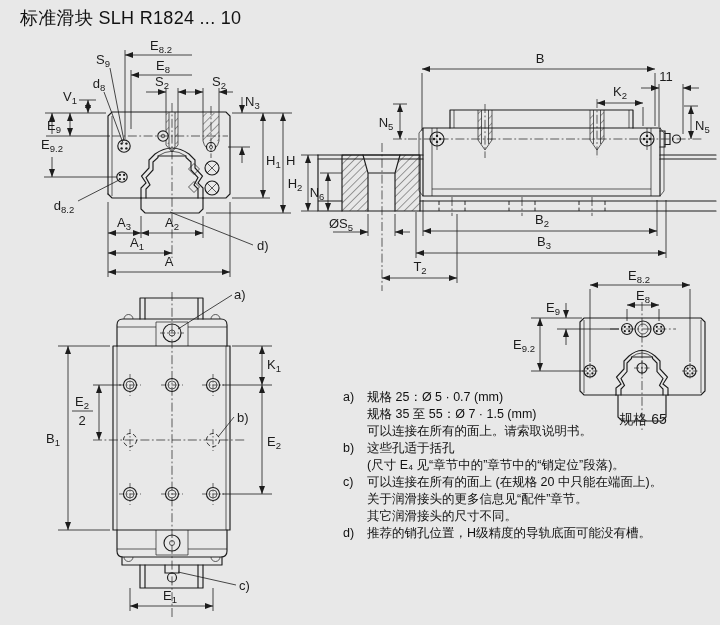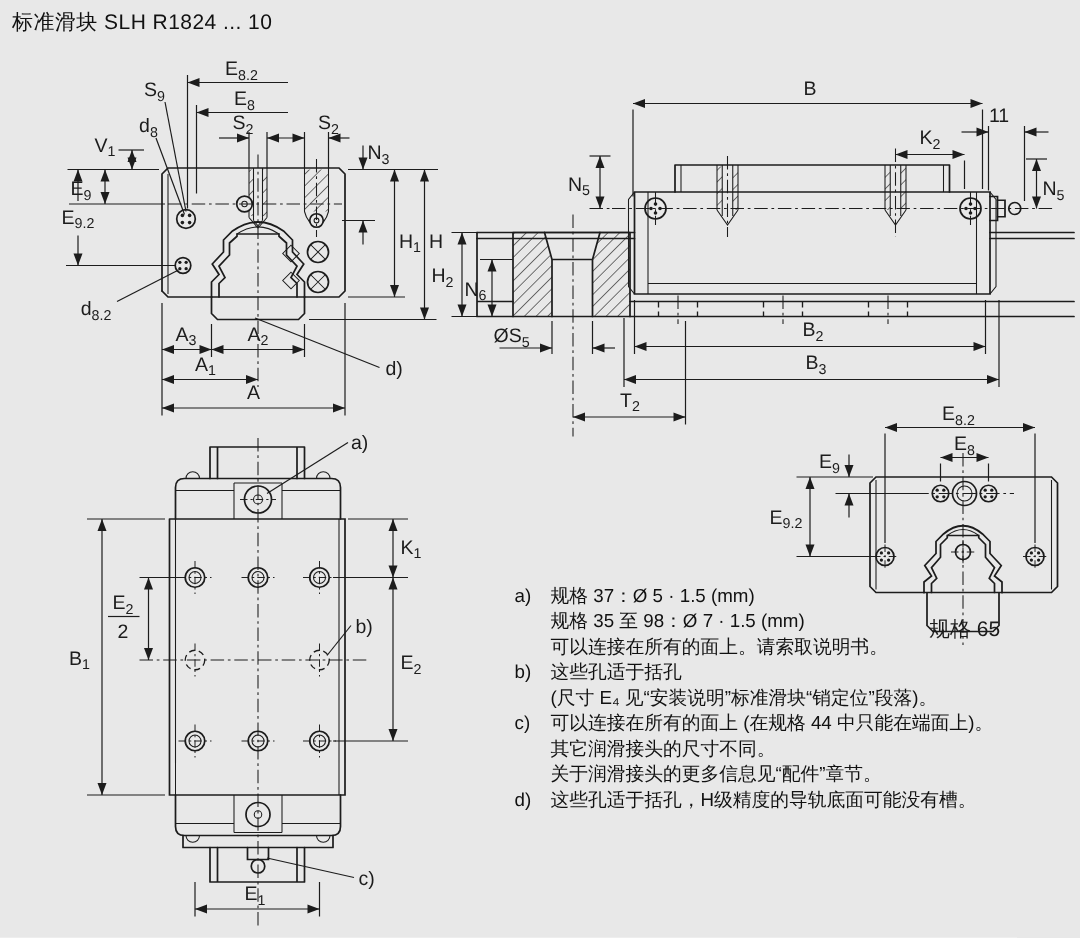--- a/index.html
+++ b/index.html
@@ -5,7 +5,7 @@
   html,body{margin:0;padding:0;}
   #page{position:relative;width:720px;height:625px;background:#e8e8e8;overflow:hidden;
         font-family:"Liberation Sans",sans-serif;color:#111;}
-  #title{position:absolute;left:8px;top:6px;font-size:14px;letter-spacing:.3px;}
+  #title{position:absolute;left:20px;top:6px;font-size:18px;letter-spacing:.3px;}
   svg{position:absolute;left:0;top:0;}
   svg text{font-family:"Liberation Sans",sans-serif;font-size:13px;fill:#1c1c1c;}
   .sb{font-size:9.5px;}

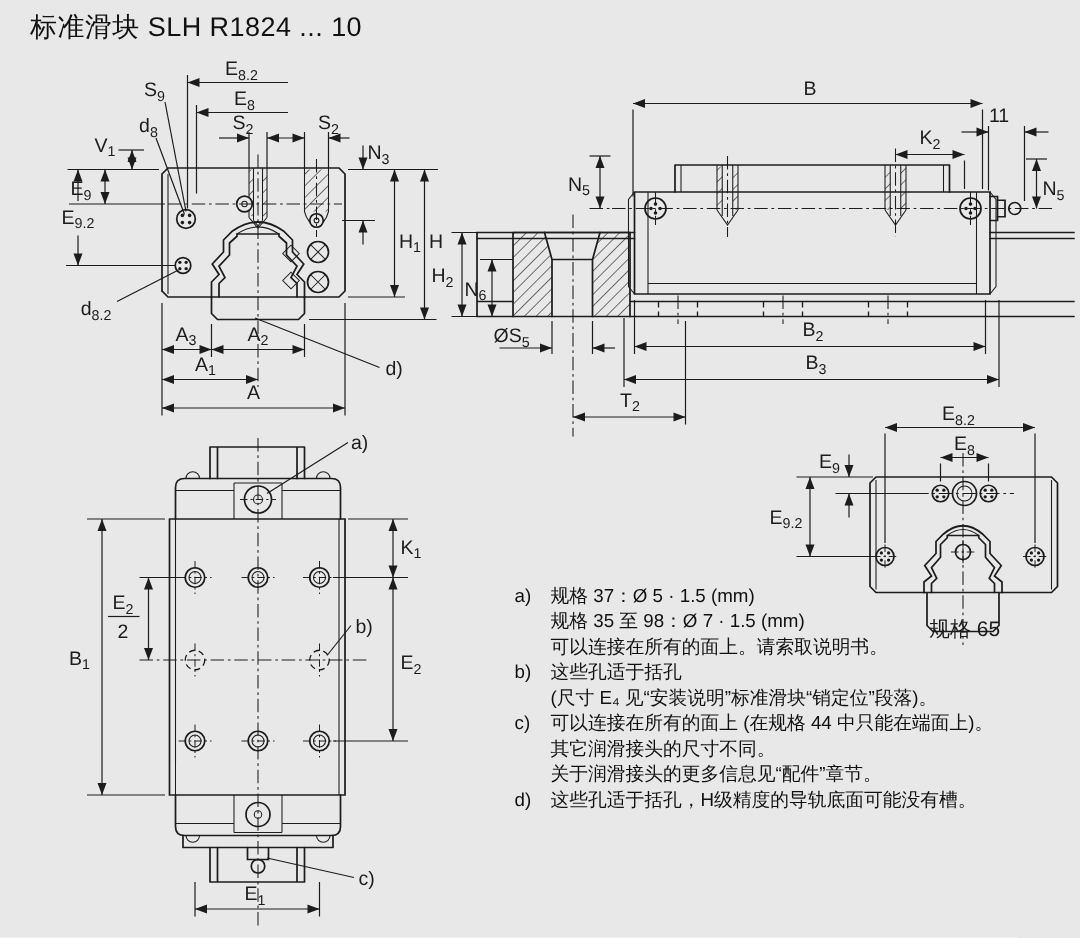--- a/index.html
+++ b/index.html
@@ -394,7 +394,7 @@
     <div class="note">
       <span class="mk">a)</span>
       <div class="lines">
-        <div>规格 37：Ø 5 · 1.5 (mm)</div>
+        <div>规格 25：Ø 5 · 0.7 (mm)</div>
         <div>规格 35 至 98：Ø 7 · 1.5 (mm)</div>
         <div>可以连接在所有的面上。请索取说明书。</div>
       </div>

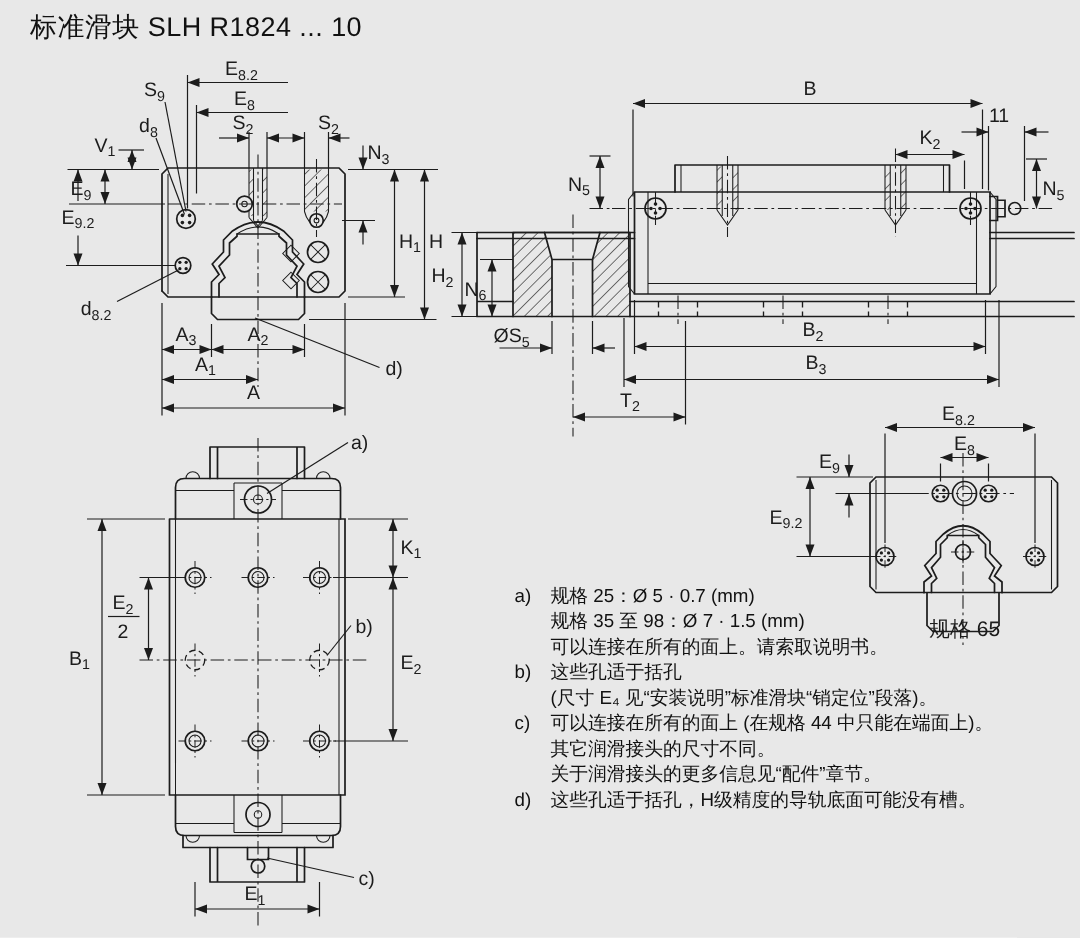--- a/index.html
+++ b/index.html
@@ -395,7 +395,7 @@
       <span class="mk">a)</span>
       <div class="lines">
         <div>规格 25：Ø 5 · 0.7 (mm)</div>
-        <div>规格 35 至 98：Ø 7 · 1.5 (mm)</div>
+        <div>规格 35 至 55：Ø 7 · 1.5 (mm)</div>
         <div>可以连接在所有的面上。请索取说明书。</div>
       </div>
     </div>

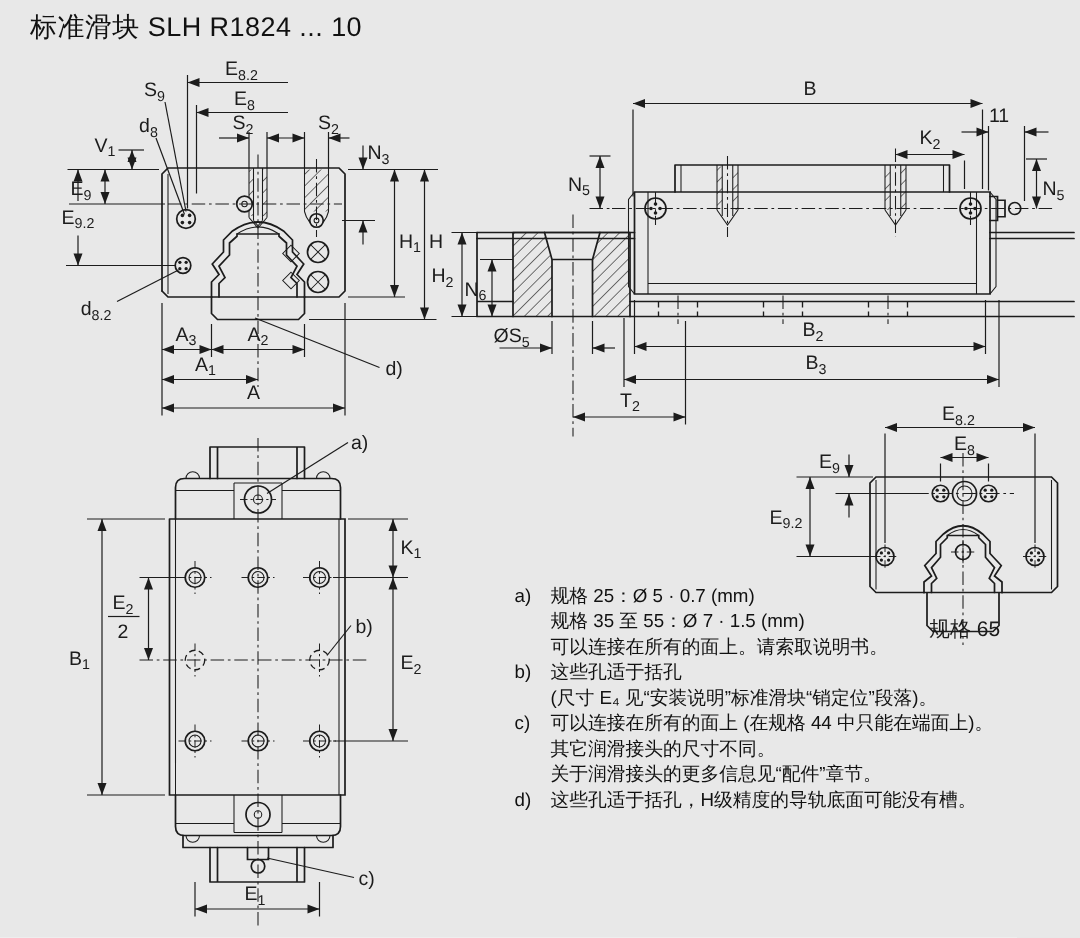--- a/index.html
+++ b/index.html
@@ -403,7 +403,7 @@
       <span class="mk">b)</span>
       <div class="lines">
         <div>这些孔适于括孔</div>
-        <div>(尺寸 E₄ 见“安装说明”标准滑块“销定位”段落)。</div>
+        <div>(尺寸 E₄ 见“章节中的”章节中的“销定位”段落)。</div>
       </div>
     </div>
     <div class="note">

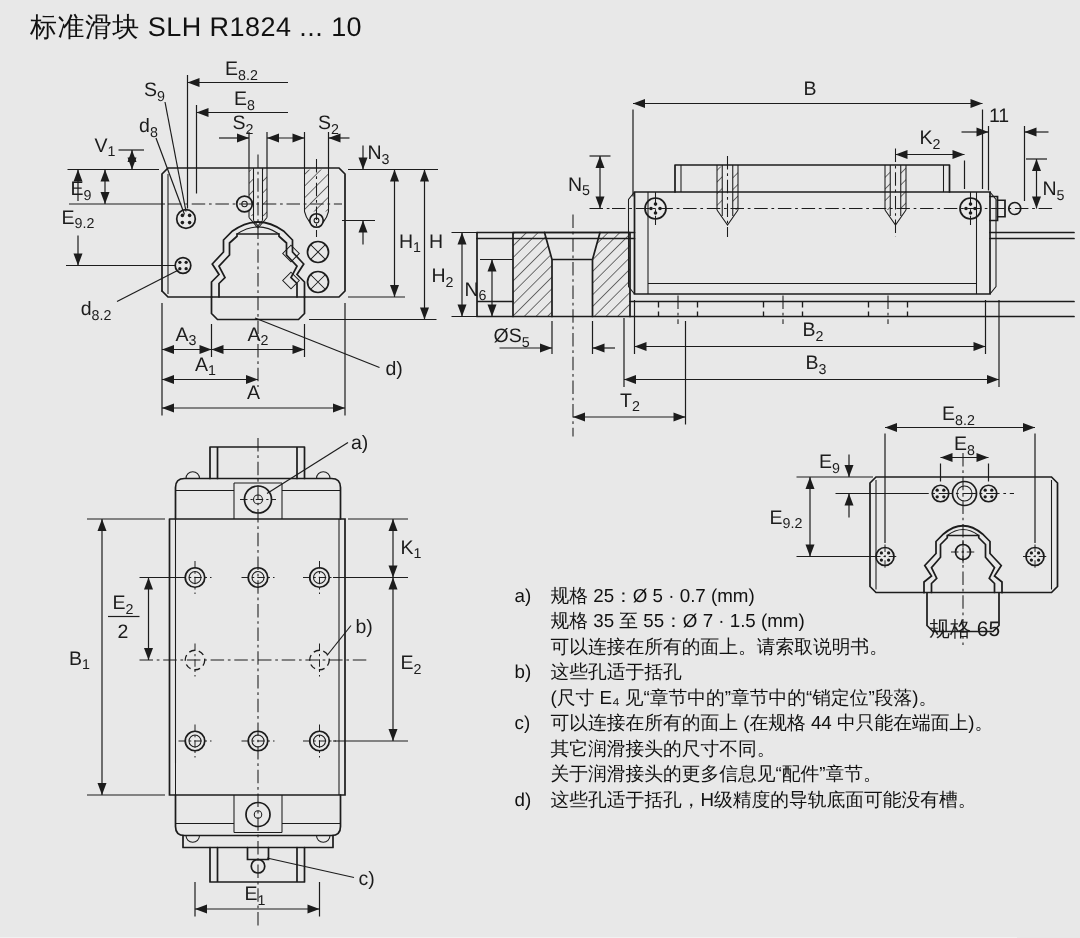--- a/index.html
+++ b/index.html
@@ -409,7 +409,7 @@
     <div class="note">
       <span class="mk">c)</span>
       <div class="lines">
-        <div>可以连接在所有的面上 (在规格 44 中只能在端面上)。</div>
+        <div>可以连接在所有的面上 (在规格 20 中只能在端面上)。</div>
         <div>其它润滑接头的尺寸不同。</div>
         <div>关于润滑接头的更多信息见“配件”章节。</div>
       </div>

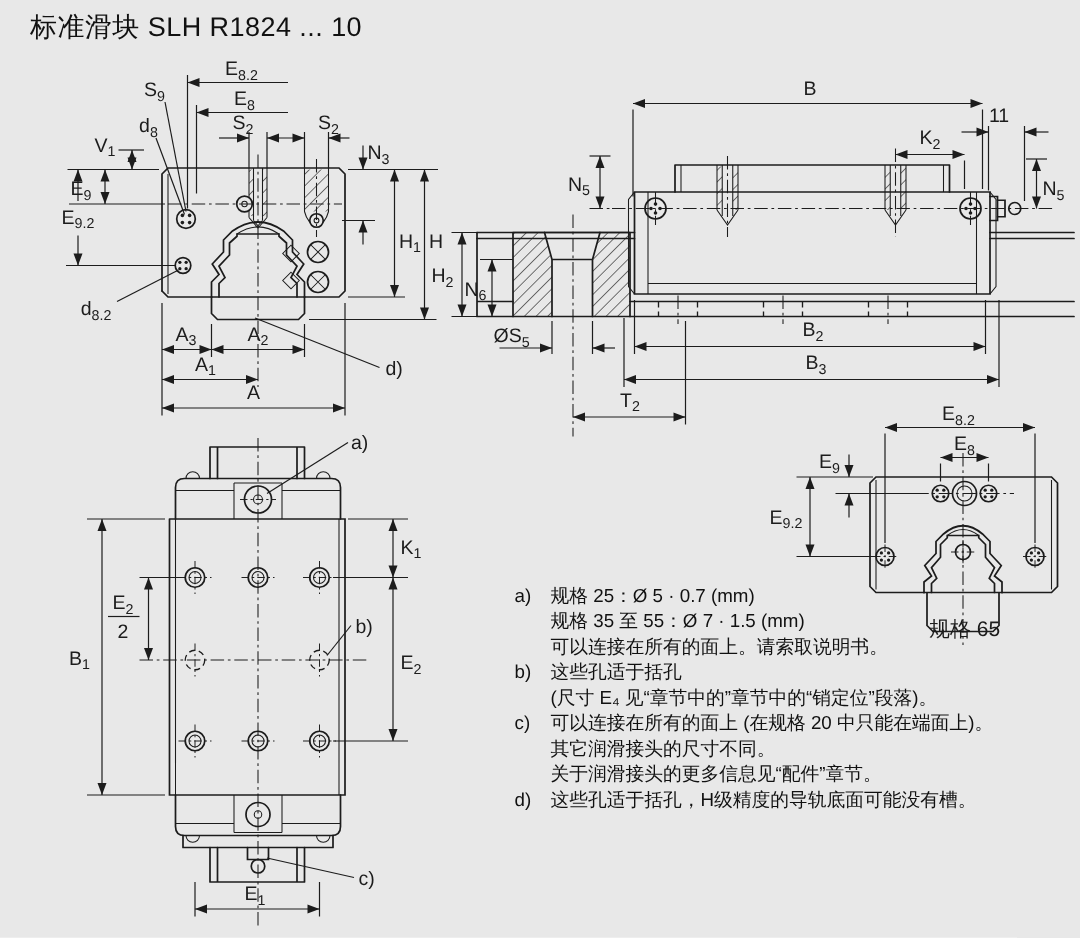--- a/index.html
+++ b/index.html
@@ -410,8 +410,8 @@
       <span class="mk">c)</span>
       <div class="lines">
         <div>可以连接在所有的面上 (在规格 20 中只能在端面上)。</div>
+        <div>关于润滑接头的更多信息见“配件”章节。</div>
         <div>其它润滑接头的尺寸不同。</div>
-        <div>关于润滑接头的更多信息见“配件”章节。</div>
       </div>
     </div>
     <div class="note">

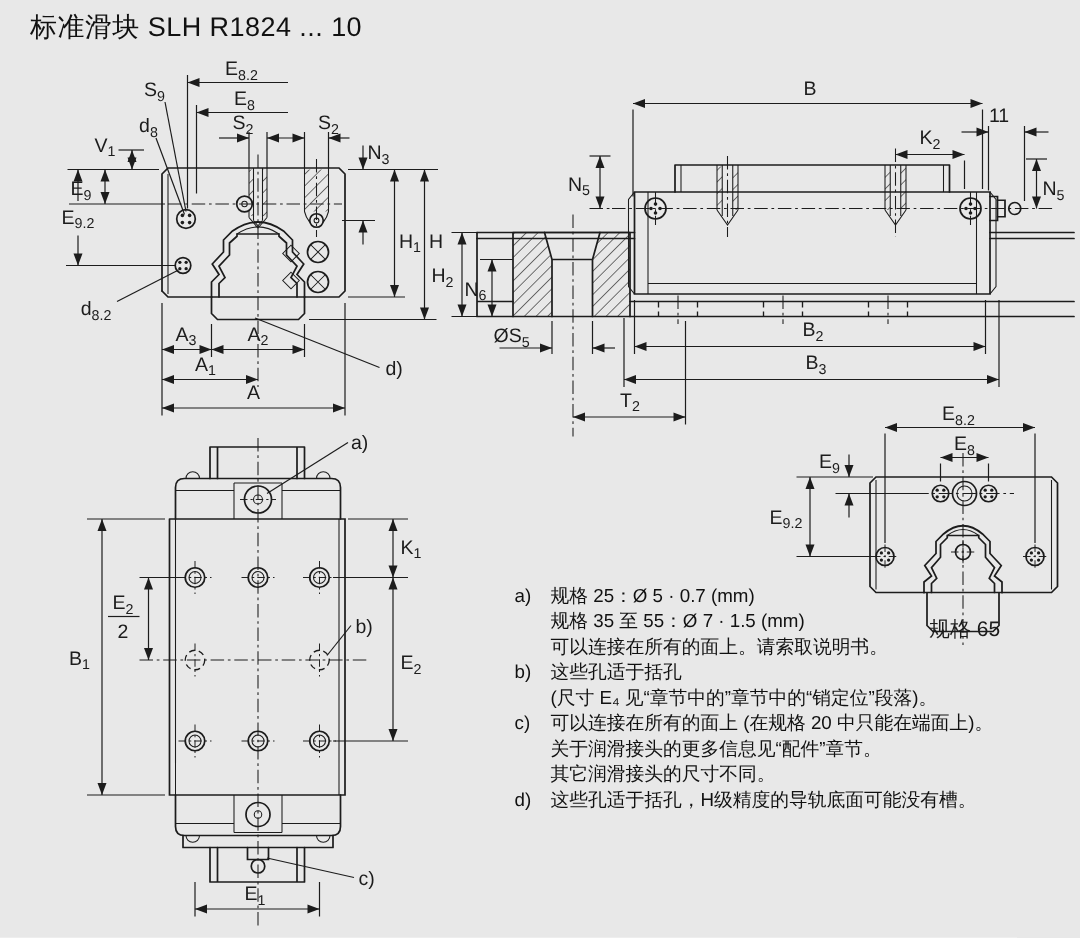--- a/index.html
+++ b/index.html
@@ -417,7 +417,7 @@
     <div class="note">
       <span class="mk">d)</span>
       <div class="lines">
-        <div>这些孔适于括孔，H级精度的导轨底面可能没有槽。</div>
+        <div>推荐的销孔位置，H级精度的导轨底面可能没有槽。</div>
       </div>
     </div>
   </div>

